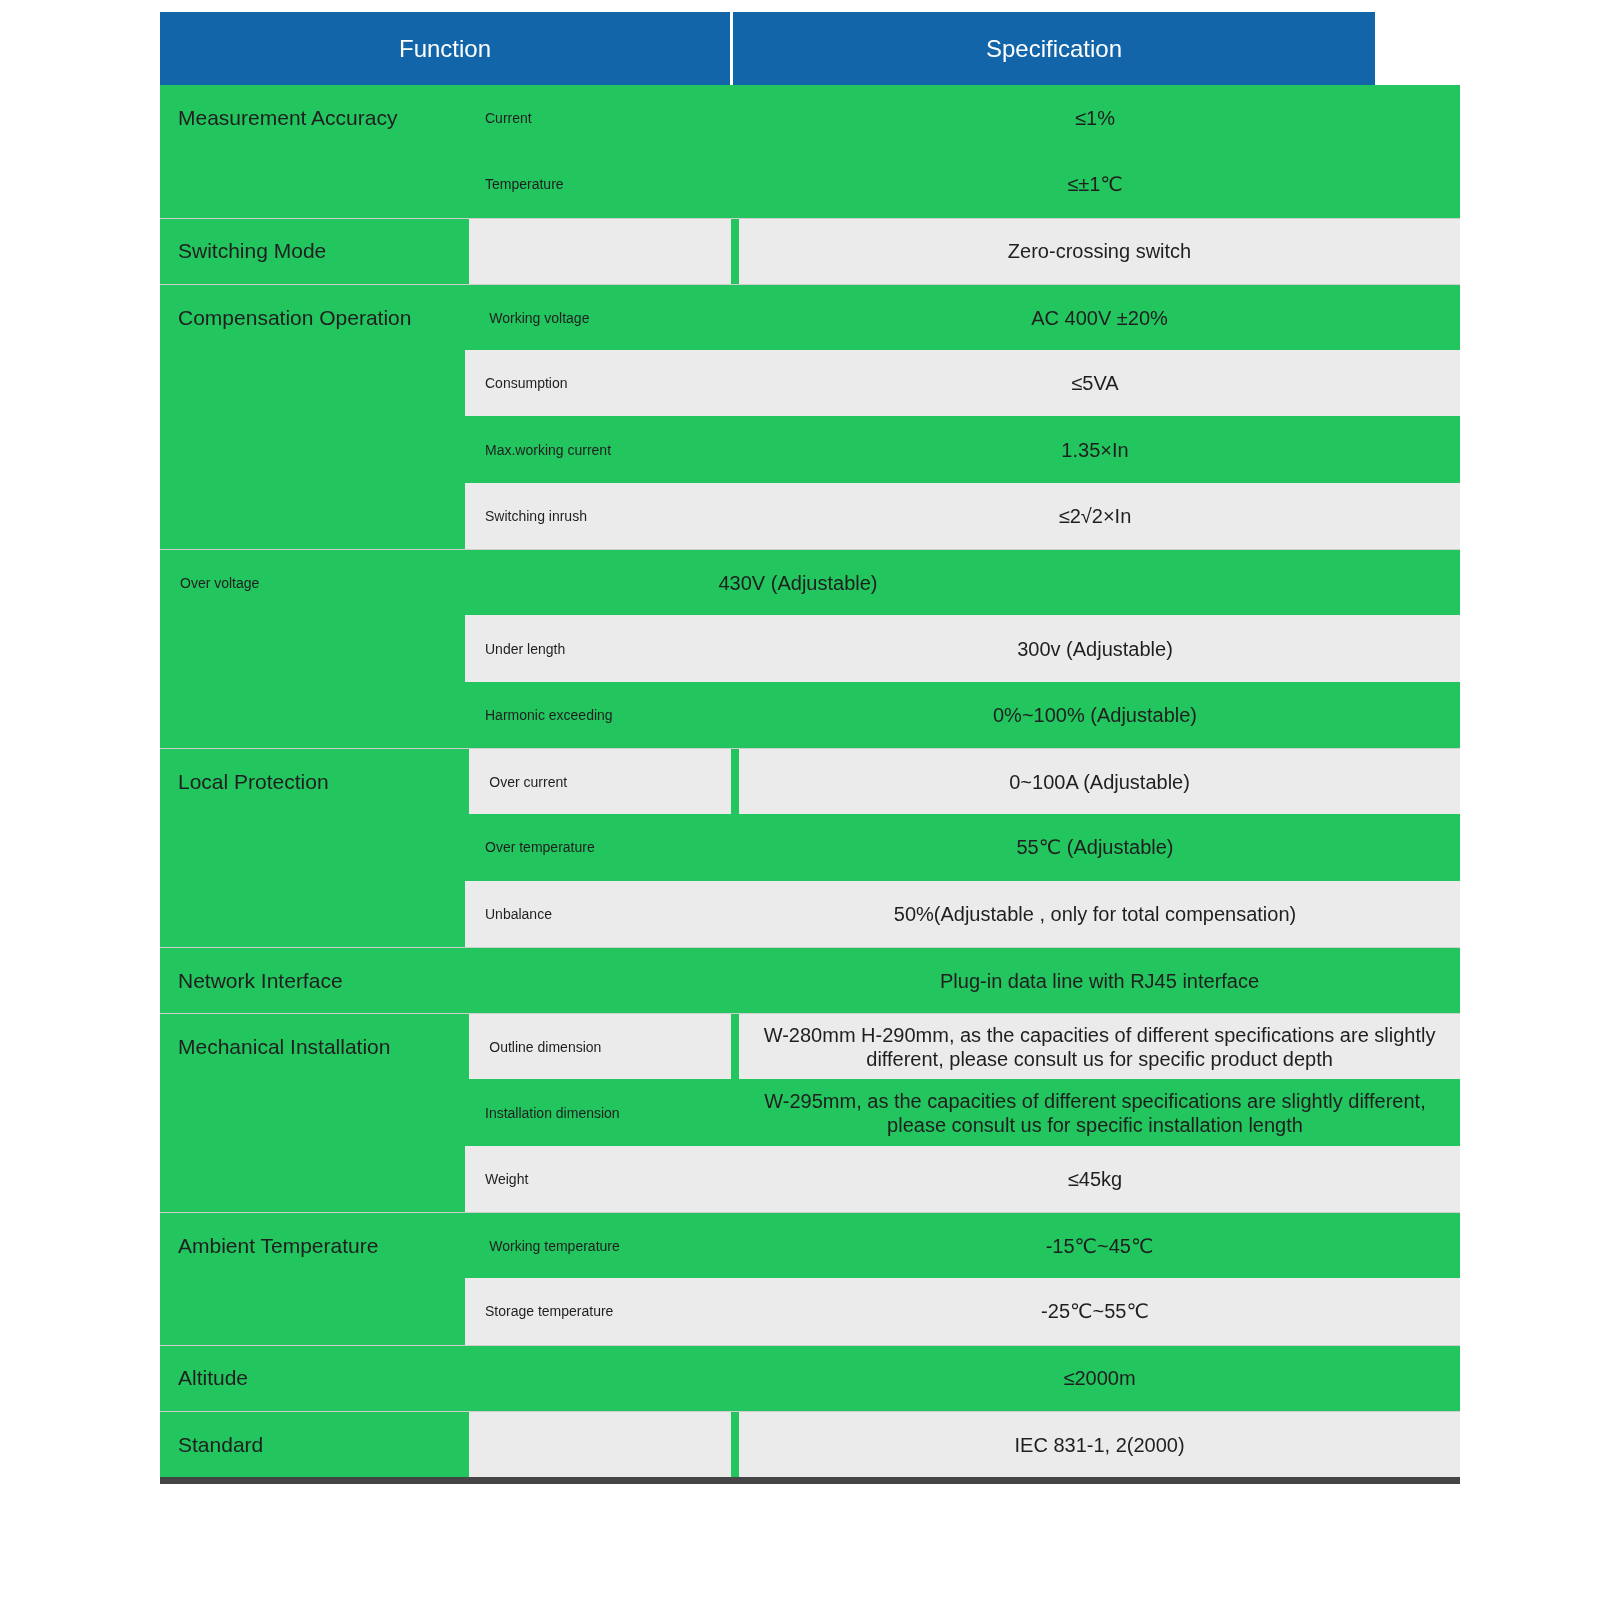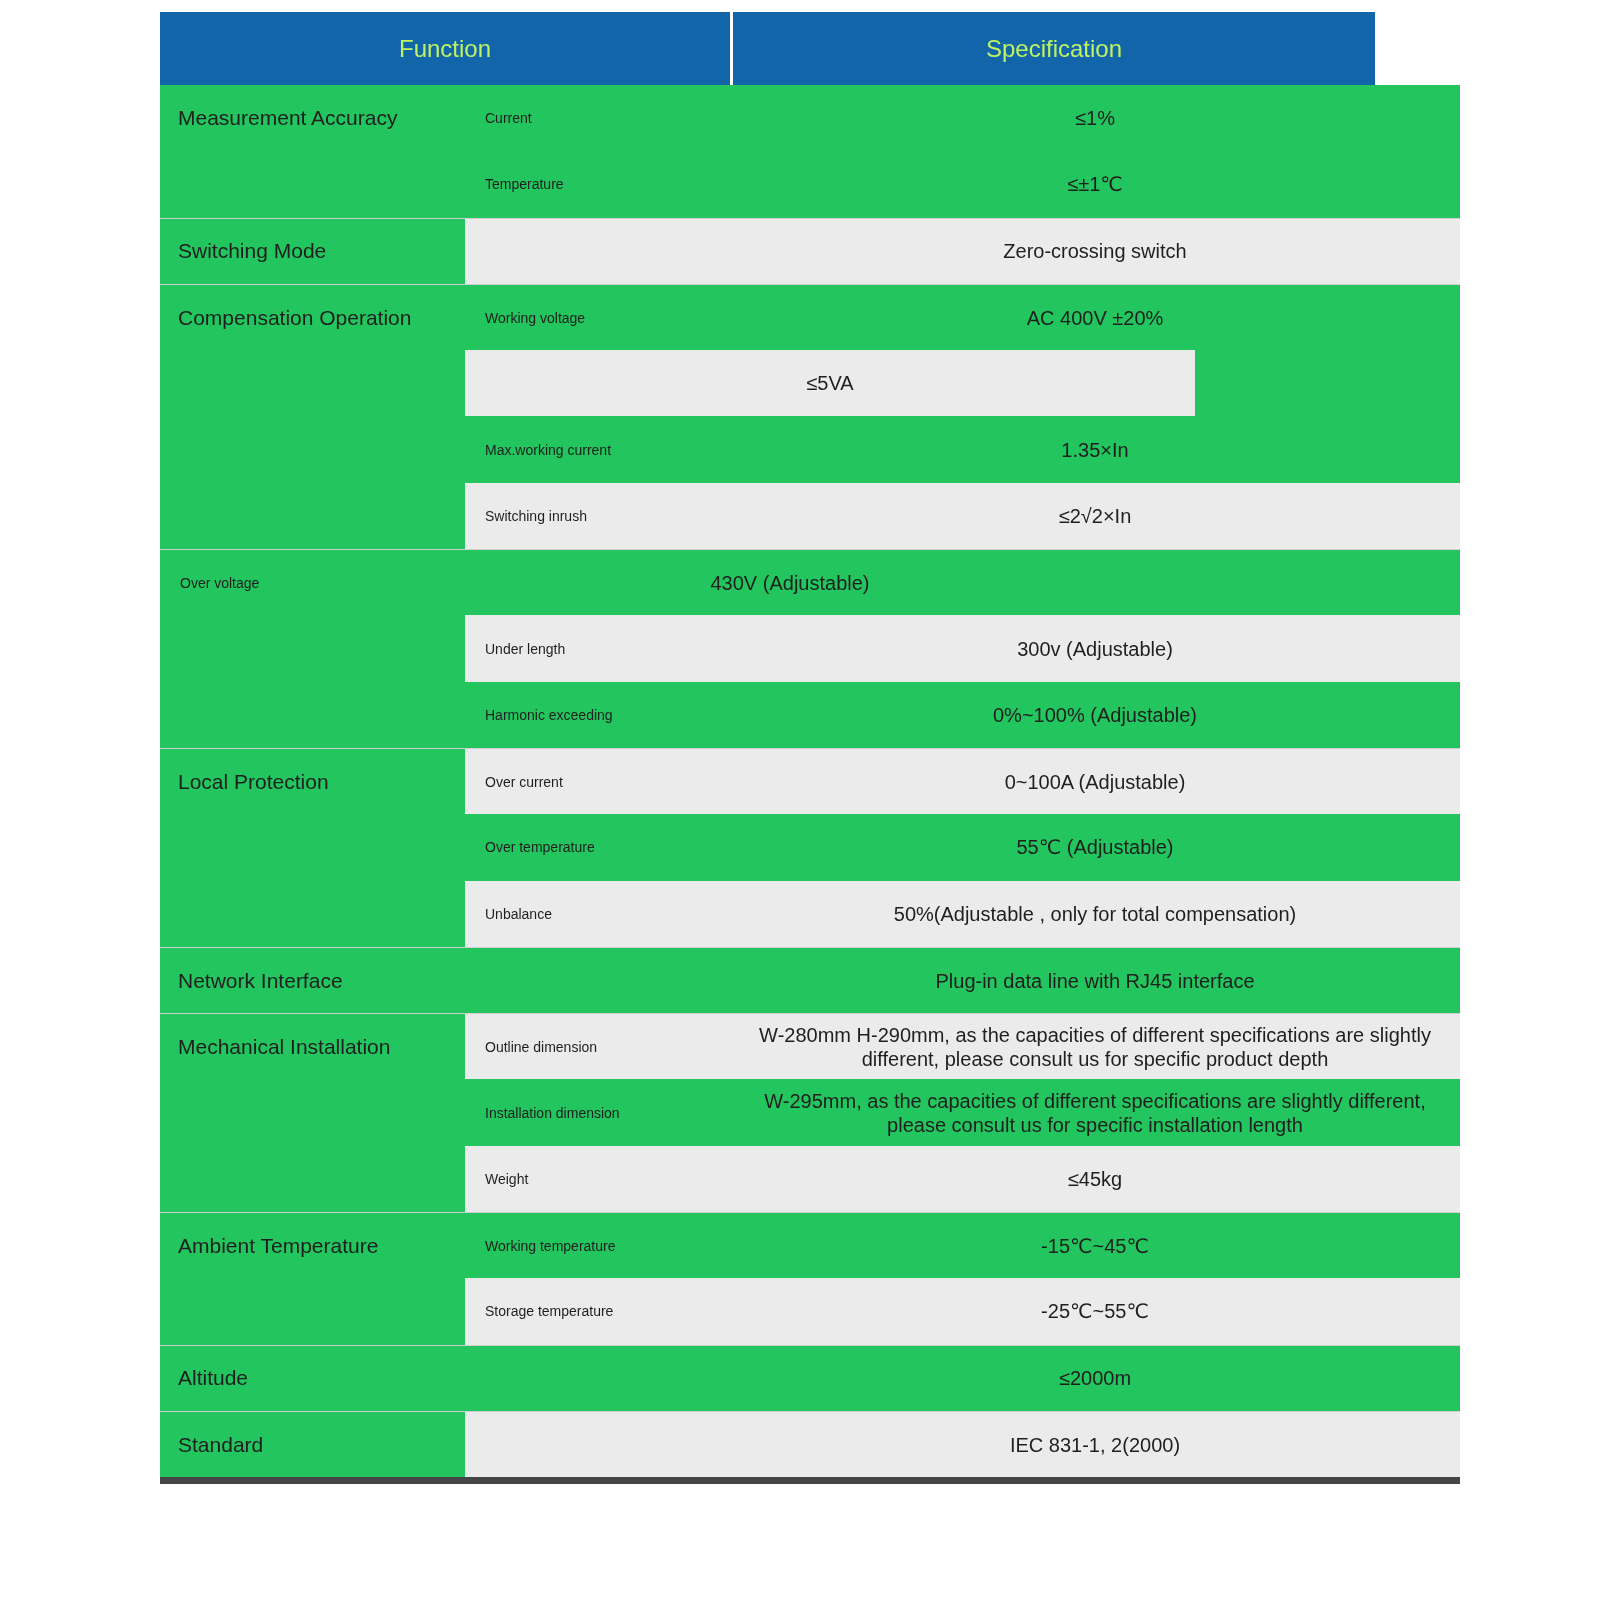--- a/index.html
+++ b/index.html
@@ -18,7 +18,7 @@
   .header { display: flex; height: 73px; }
   .hcell {
     background: var(--header-bg, #1365a9);
-    color: #bef264;
+    color: #ffffff;
     font-size: 24px;
     display: flex;
     align-items: center;

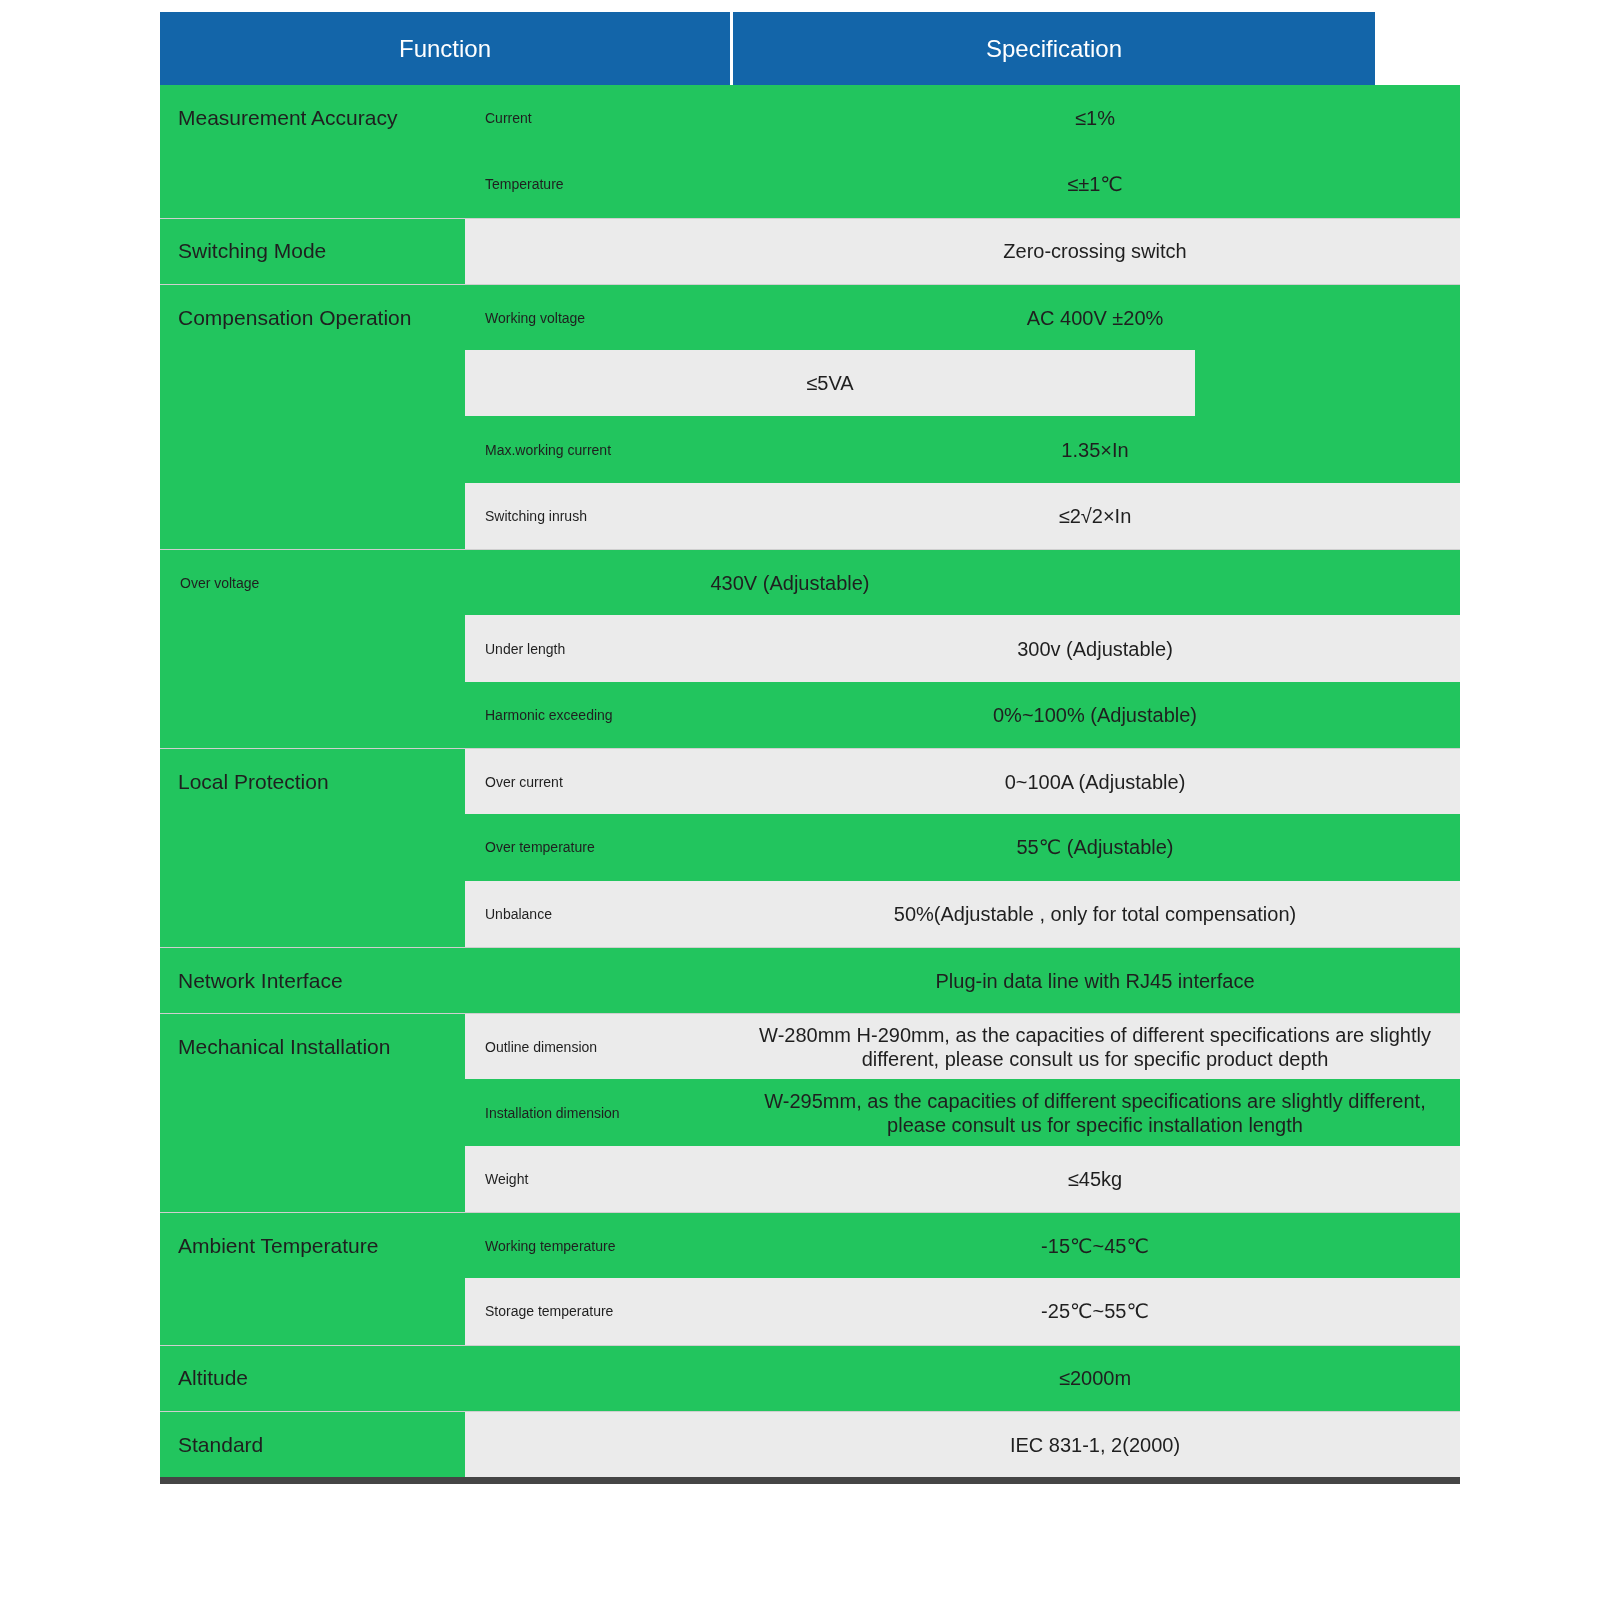--- a/index.html
+++ b/index.html
@@ -27,7 +27,7 @@
   .hcell.fn { width: 570px; margin-right: 3px; }
   .hcell.sp { width: 642px; }
   .row { display: flex; height: 66.3px; background: #22c55e; }
-  .row.line { border-top: 1px solid var(--divider, #cfcfcf); }
+  .row.line { border-top: 1px solid var(--divider, #cfcfcf); gap: 8px; }
   .c1 {
     width: 305px;
     display: flex;

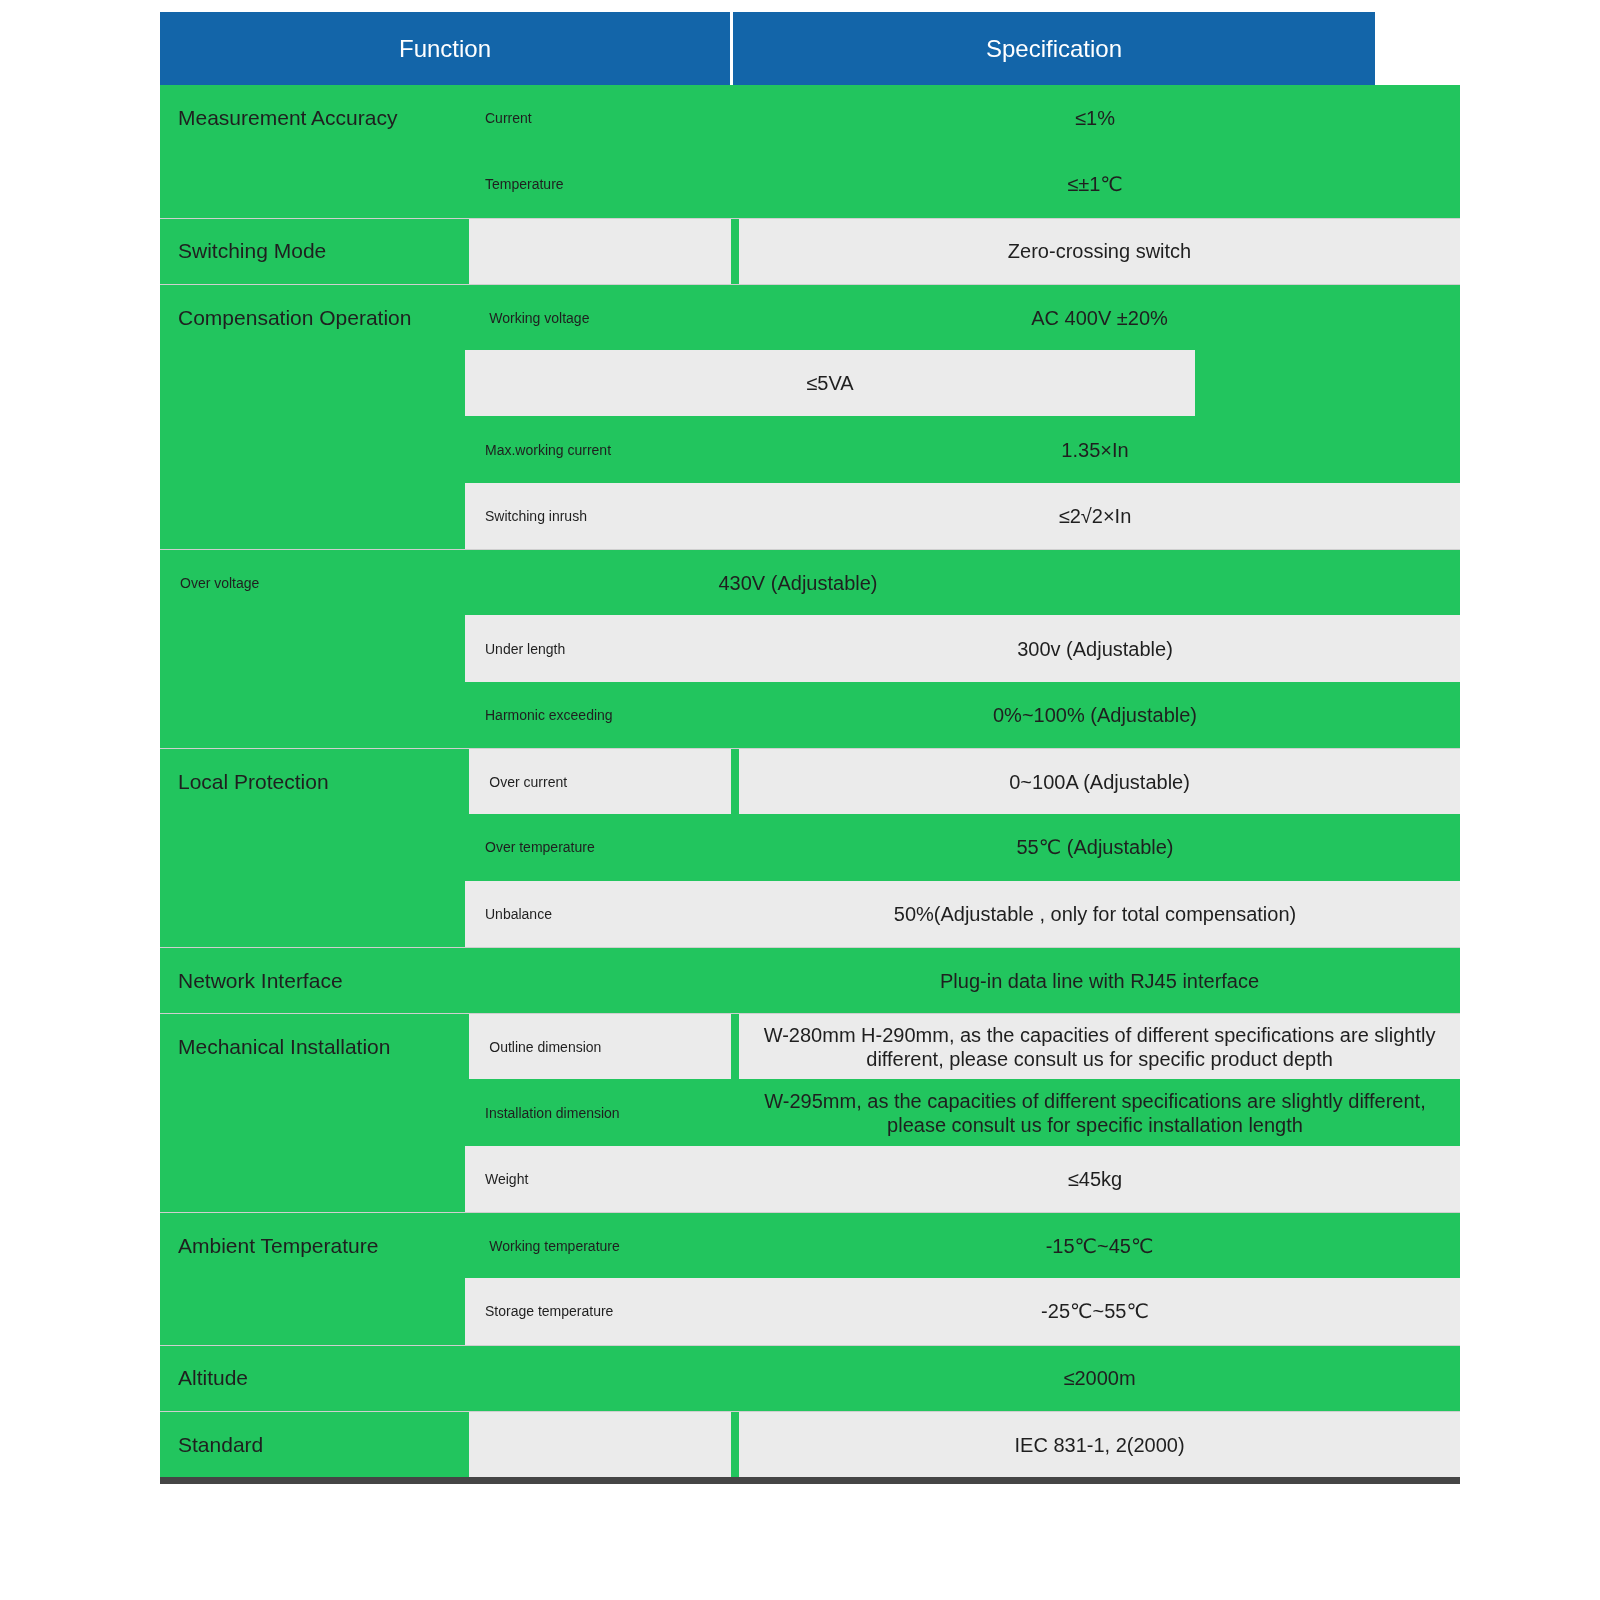--- a/index.html
+++ b/index.html
@@ -92,6 +92,7 @@
 
   <div class="row shaded">
     <div class="c1"></div>
+    <div class="c2">Consumption</div>
     <div class="c3">≤5VA</div>
   </div>
 

